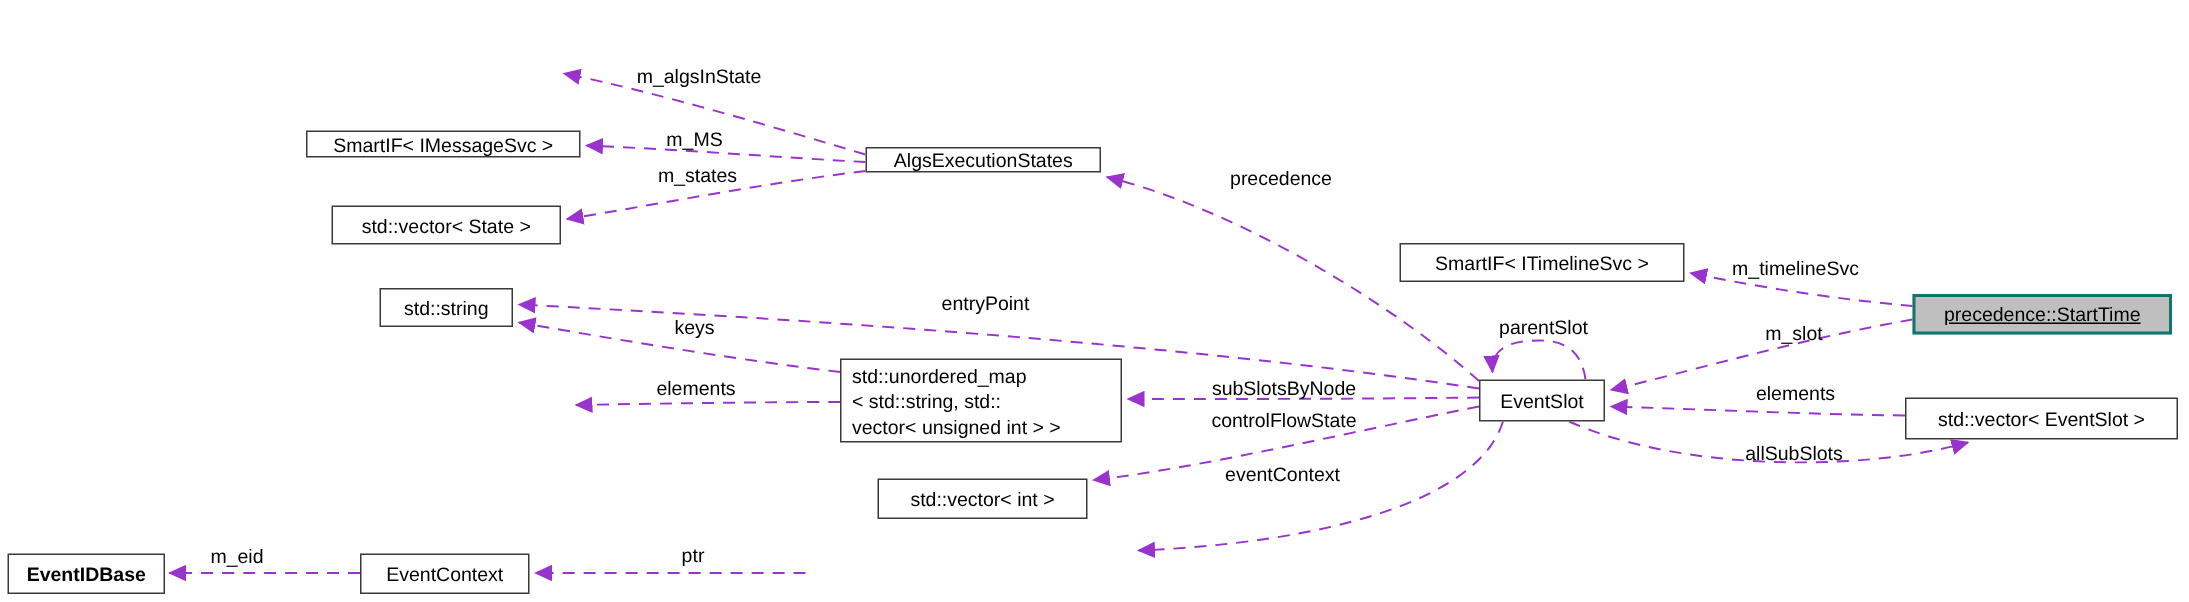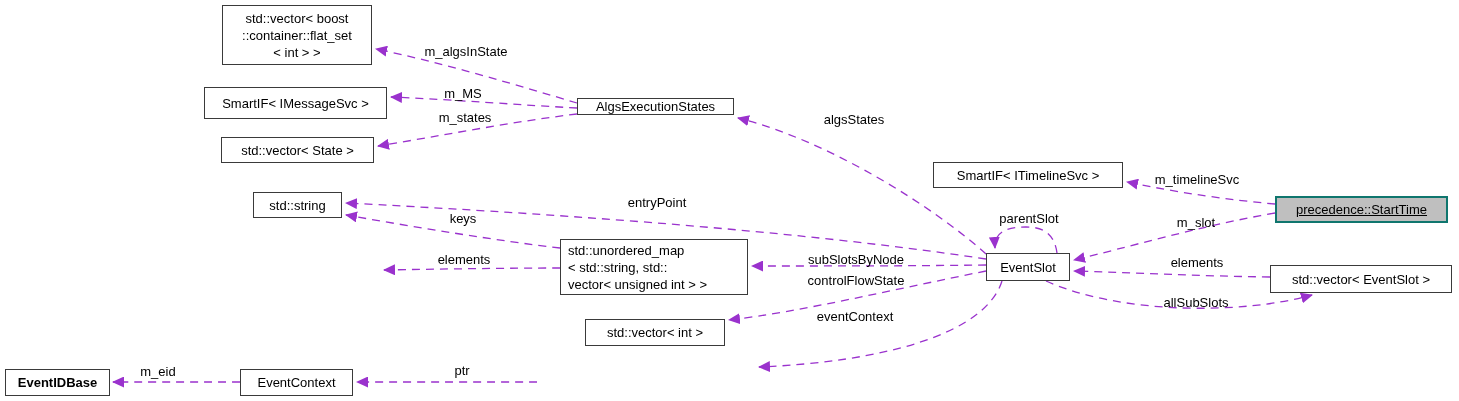--- a/index.html
+++ b/index.html
@@ -88,9 +88,6 @@
     <path class="edge-path" d="M537,382 C480,382 420,382 357,382" marker-end="url(#arr)"></path>
   </svg>
 
-  <div class="node" style="left:222px;top:5px;width:150px;height:60px;">std::vector&lt; boost
-::container::flat_set
-&lt; int &gt; &gt;</div>
   <div class="node" style="left:204px;top:87px;width:183px;height:32px;">SmartIF&lt; IMessageSvc &gt;</div>
   <div class="node" style="left:221px;top:137px;width:153px;height:26px;">std::vector&lt; State &gt;</div>
   <div class="node" style="left:253px;top:192px;width:89px;height:26px;">std::string</div>

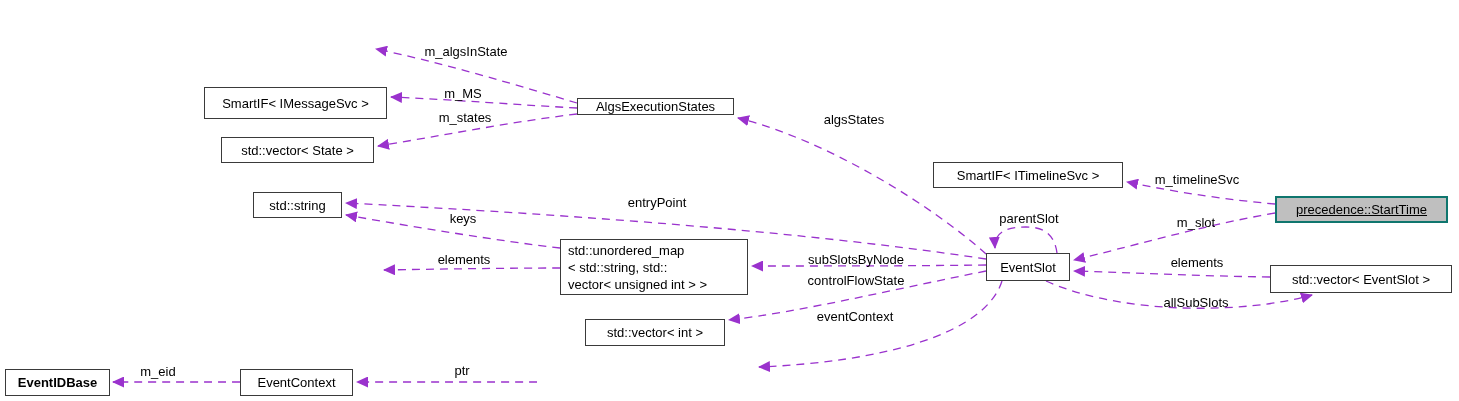--- a/index.html
+++ b/index.html
@@ -88,7 +88,7 @@
     <path class="edge-path" d="M537,382 C480,382 420,382 357,382" marker-end="url(#arr)"></path>
   </svg>
 
-  <div class="node" style="left:204px;top:87px;width:183px;height:32px;">SmartIF&lt; IMessageSvc &gt;</div>
+  <div class="node" style="left:204px;top:87px;width:183px;height:18px;">SmartIF&lt; IMessageSvc &gt;</div>
   <div class="node" style="left:221px;top:137px;width:153px;height:26px;">std::vector&lt; State &gt;</div>
   <div class="node" style="left:253px;top:192px;width:89px;height:26px;">std::string</div>
   <div class="node" style="left:577px;top:98px;width:157px;height:17px;">AlgsExecutionStates</div>

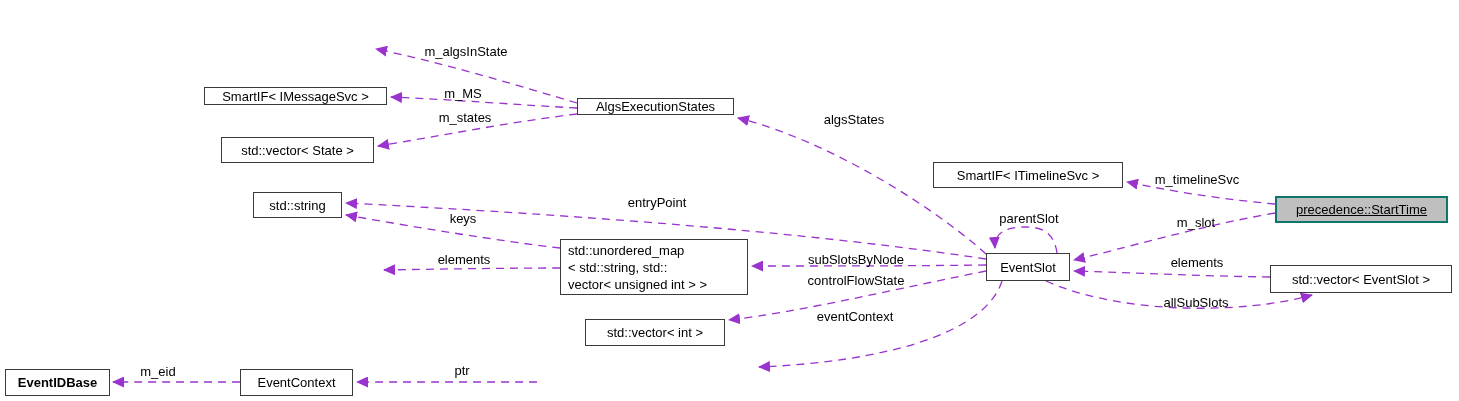--- a/index.html
+++ b/index.html
@@ -106,7 +106,7 @@
   <div class="edge-label" style="left:466px;top:51px;">m_algsInState</div>
   <div class="edge-label" style="left:463px;top:93px;">m_MS</div>
   <div class="edge-label" style="left:465px;top:117px;">m_states</div>
-  <div class="edge-label" style="left:854px;top:119px;">algsStates</div>
+  <div class="edge-label" style="left:854px;top:119px;">precedence</div>
   <div class="edge-label" style="left:657px;top:202px;">entryPoint</div>
   <div class="edge-label" style="left:463px;top:218px;">keys</div>
   <div class="edge-label" style="left:464px;top:259px;">elements</div>

